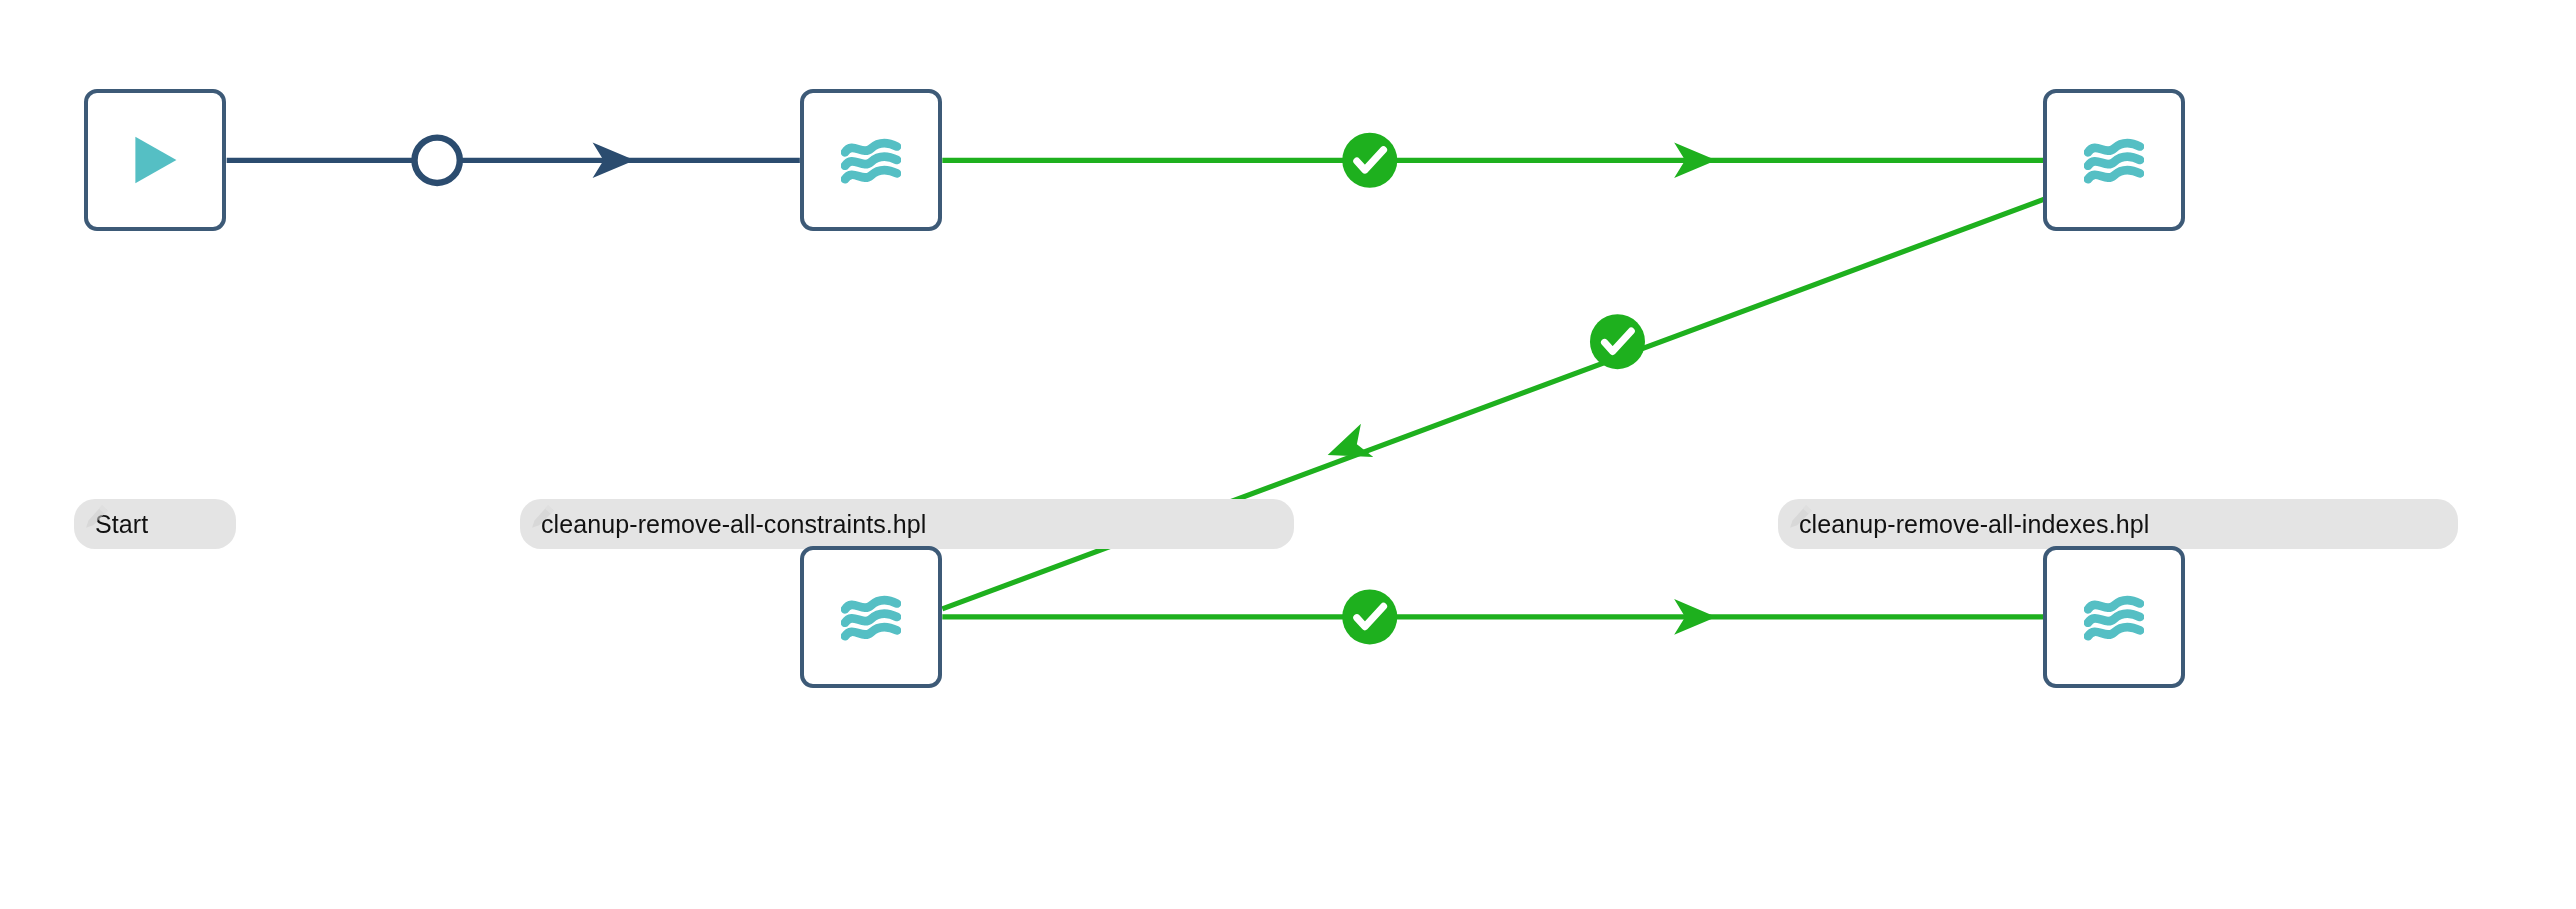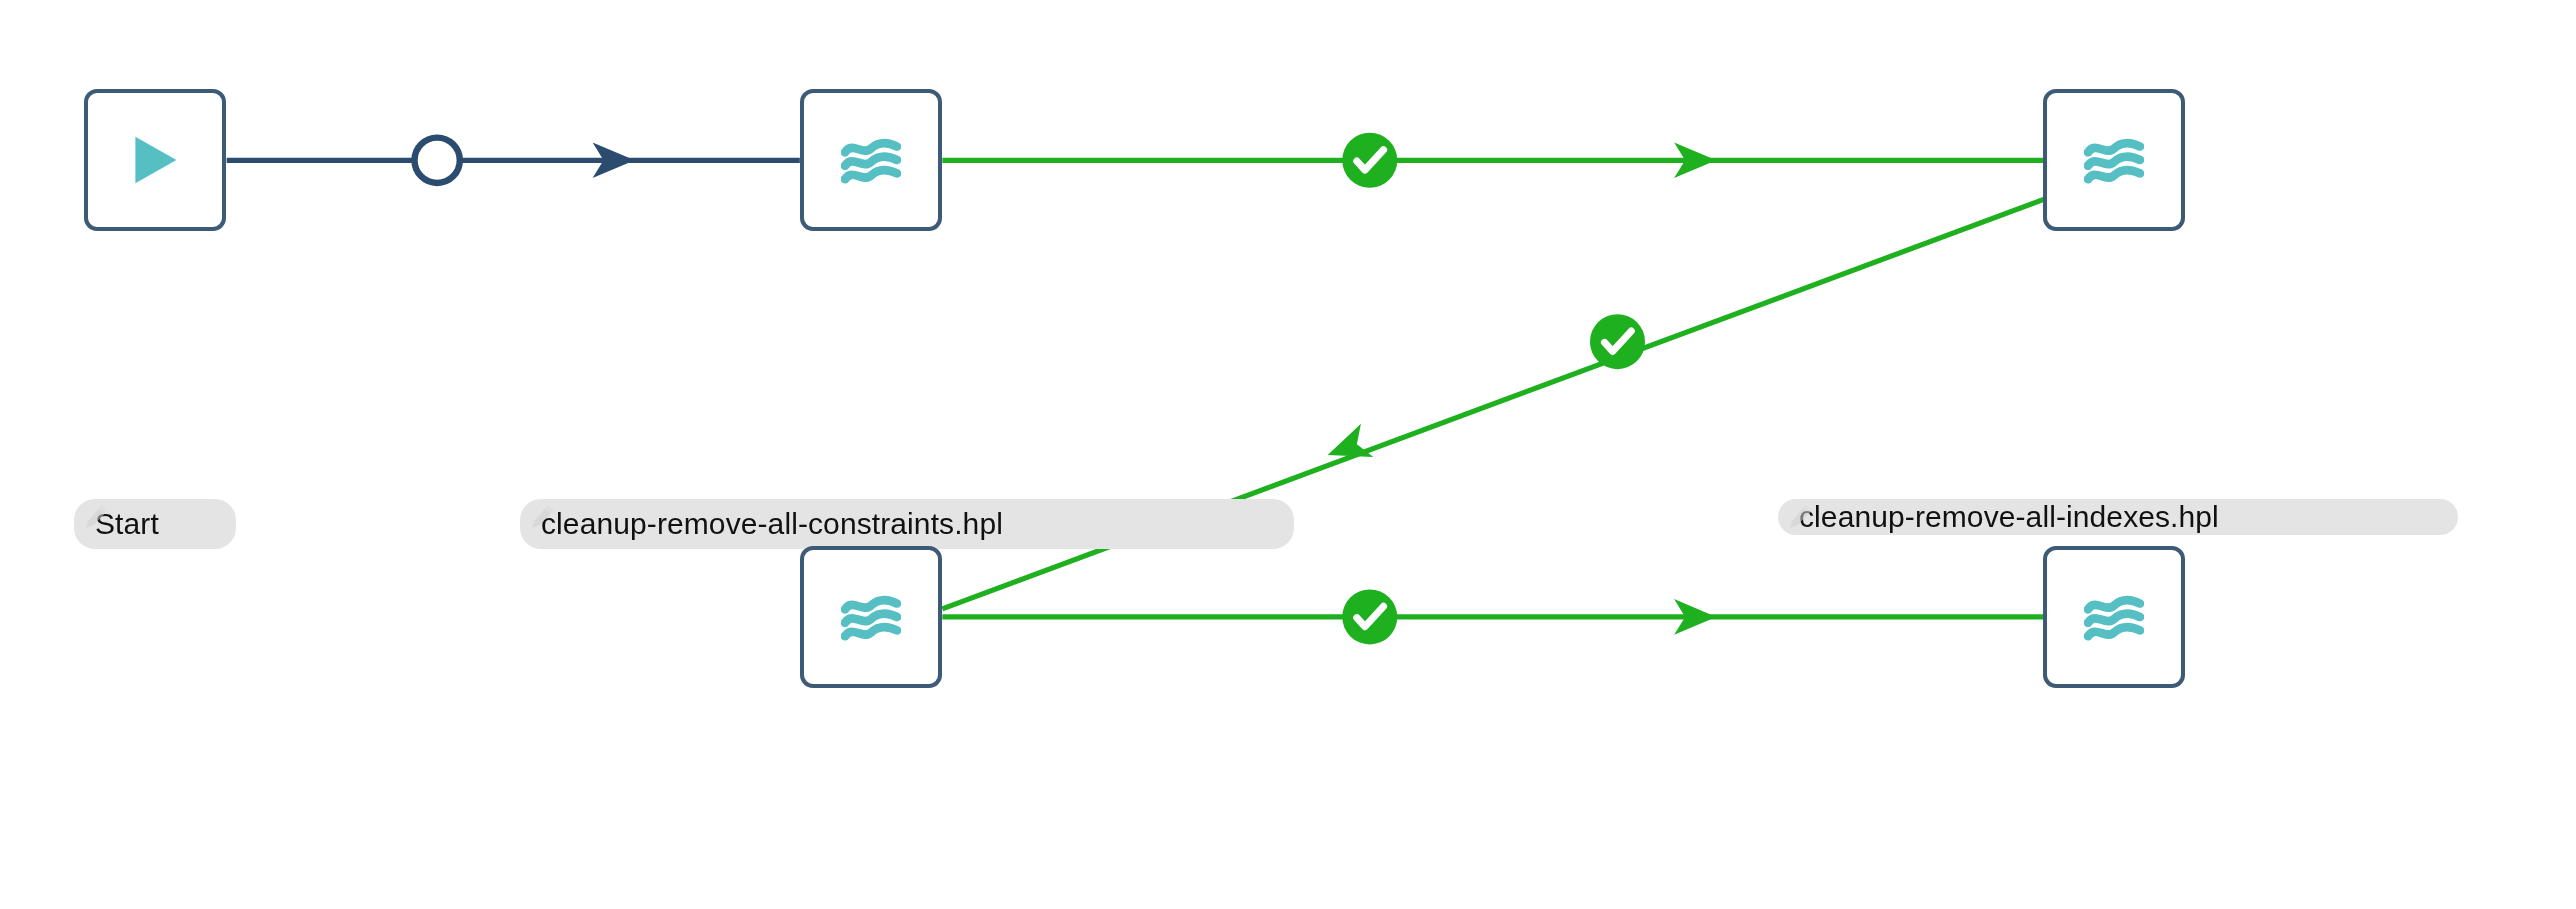--- a/index.html
+++ b/index.html
@@ -20,7 +20,7 @@
   .label{position:absolute;height:42px;background:#e4e4e4;border-radius:21px;
          display:flex;align-items:center;box-sizing:border-box;
          padding:0 18px 0 21px;white-space:nowrap;}
-  .label .ltext{font-size:30px;color:#111111;line-height:1;letter-spacing:0.1px;}
+  .label .ltext{font-size:25px;color:#111111;line-height:1;letter-spacing:0.1px;}
   .pencil{position:absolute;left:8px;top:3.2px;width:29px;height:29px;opacity:.55;}
 </style>
 </head>

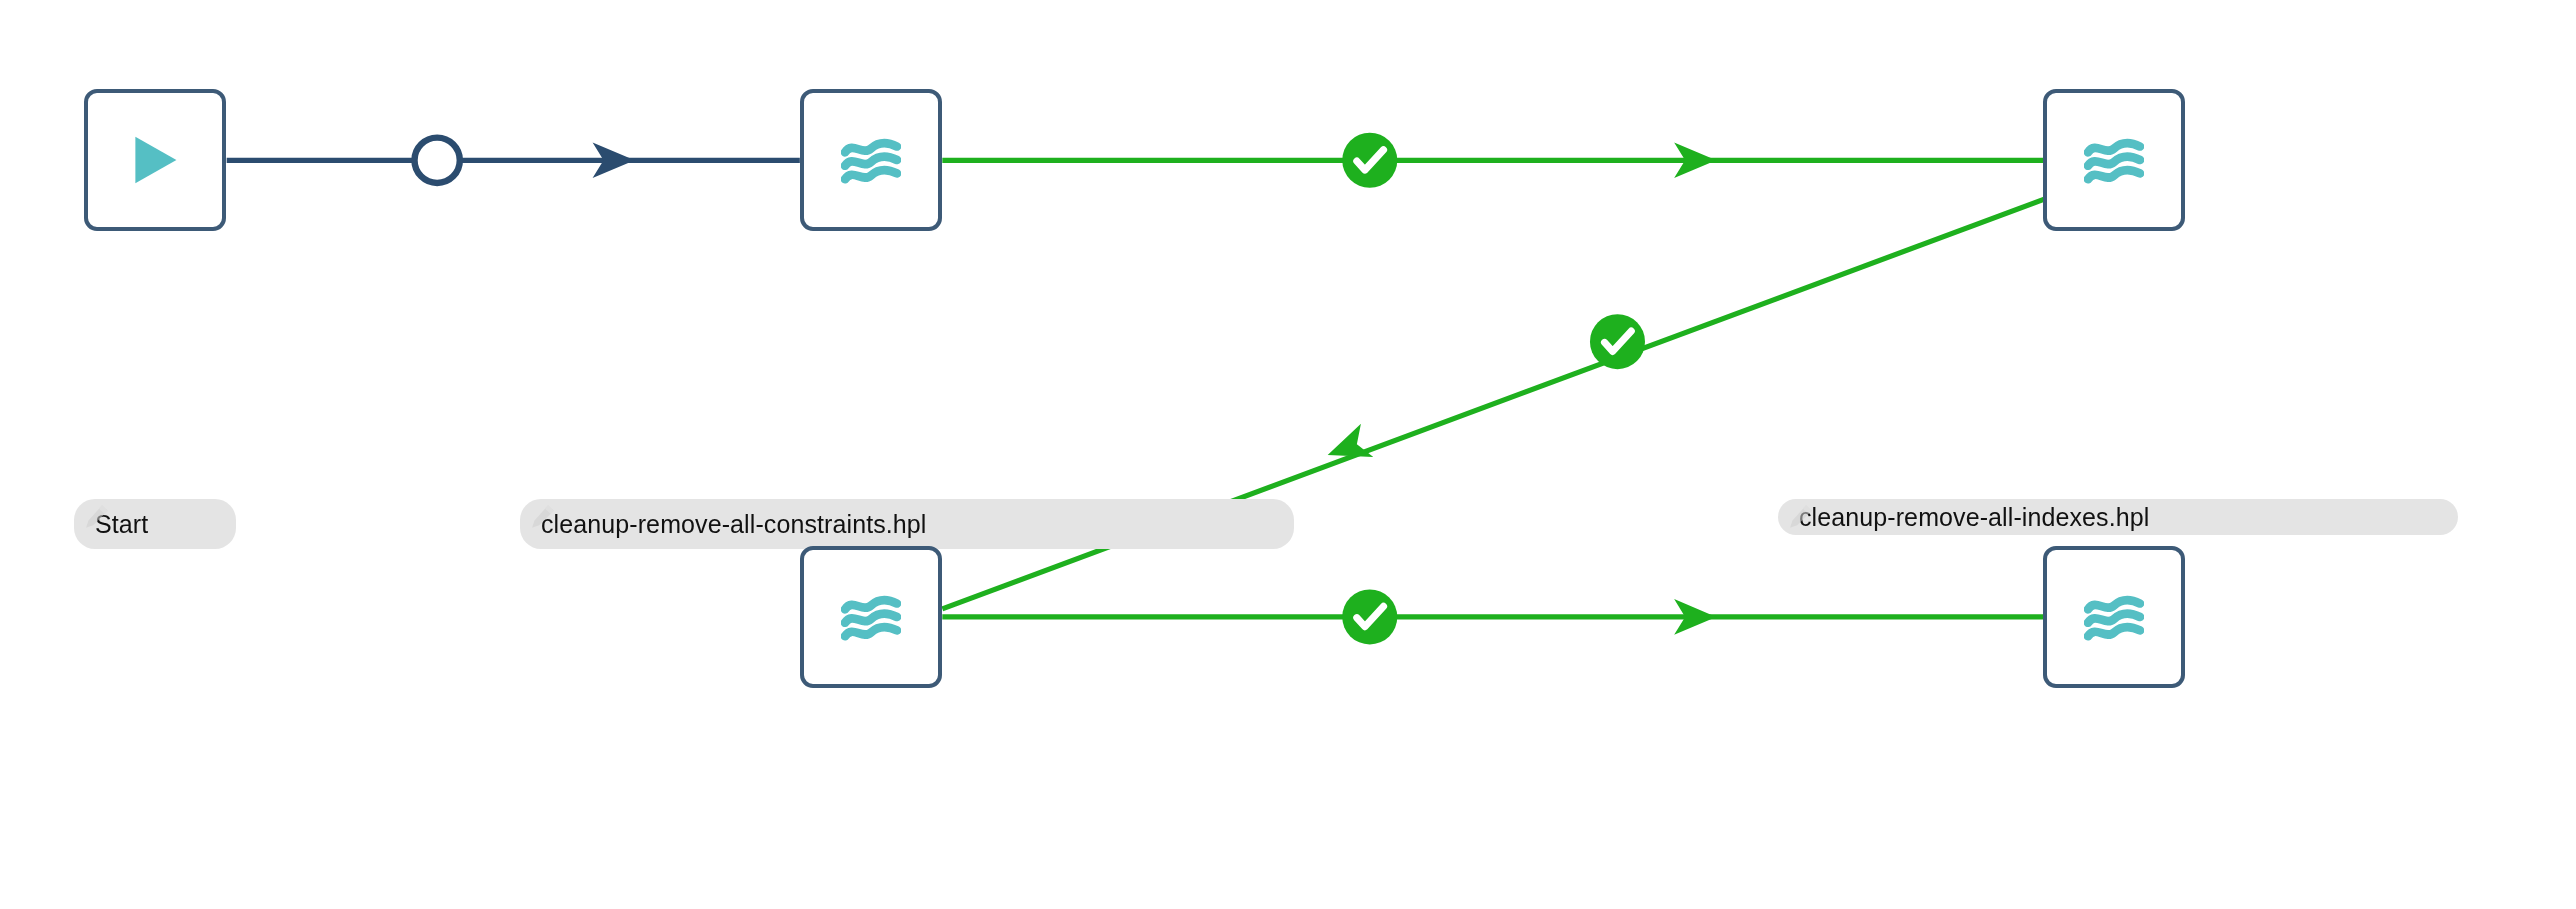--- a/index.html
+++ b/index.html
@@ -95,7 +95,7 @@
   </g>
         </svg>
       </div>
-      <div class="label" style="left: 1778px; top: 499px; min-width: 680px; height: 36px;">
+      <div class="label" style="left: 1778px; top: 499px; min-width: 680px; height: 50px;">
         <svg class="pencil" viewBox="0 0 36 36">
   <path d="M25 4 L32 11 L14 29 L5 32 L8 23 Z" fill="#cfcfcf"></path>
   <path d="M25 4 L32 11 L28 15 L21 8 Z" fill="#dcdcdc"></path>

